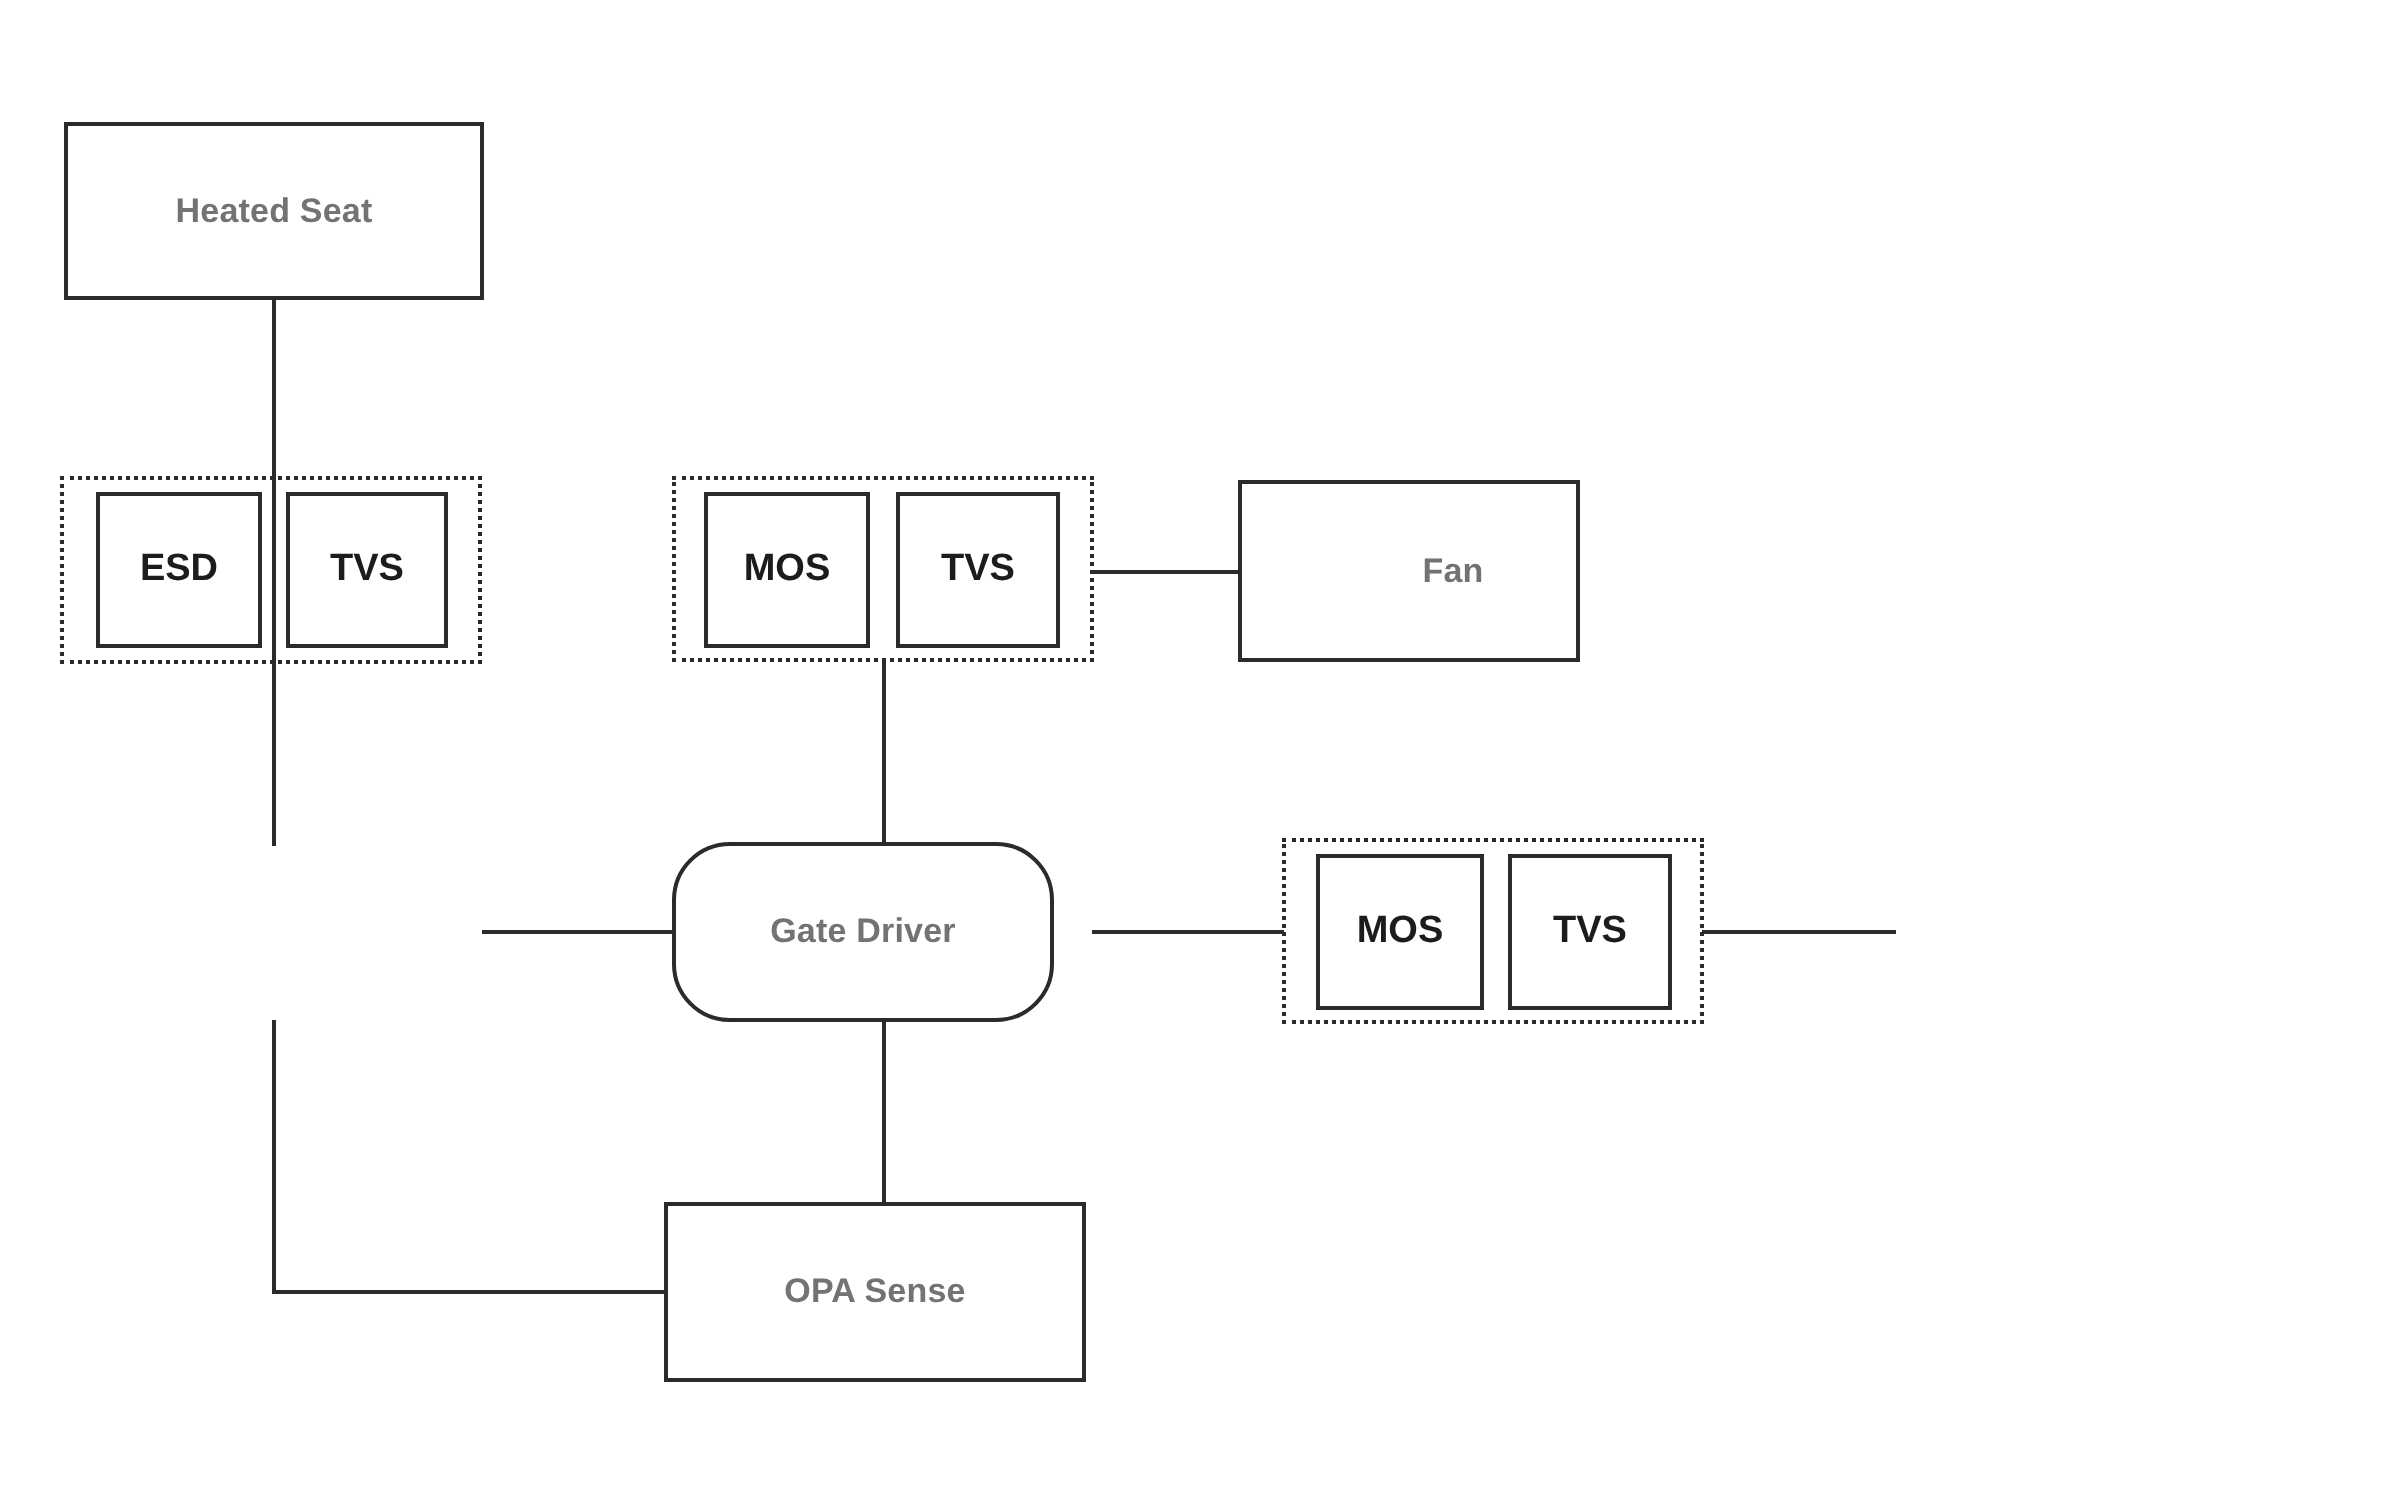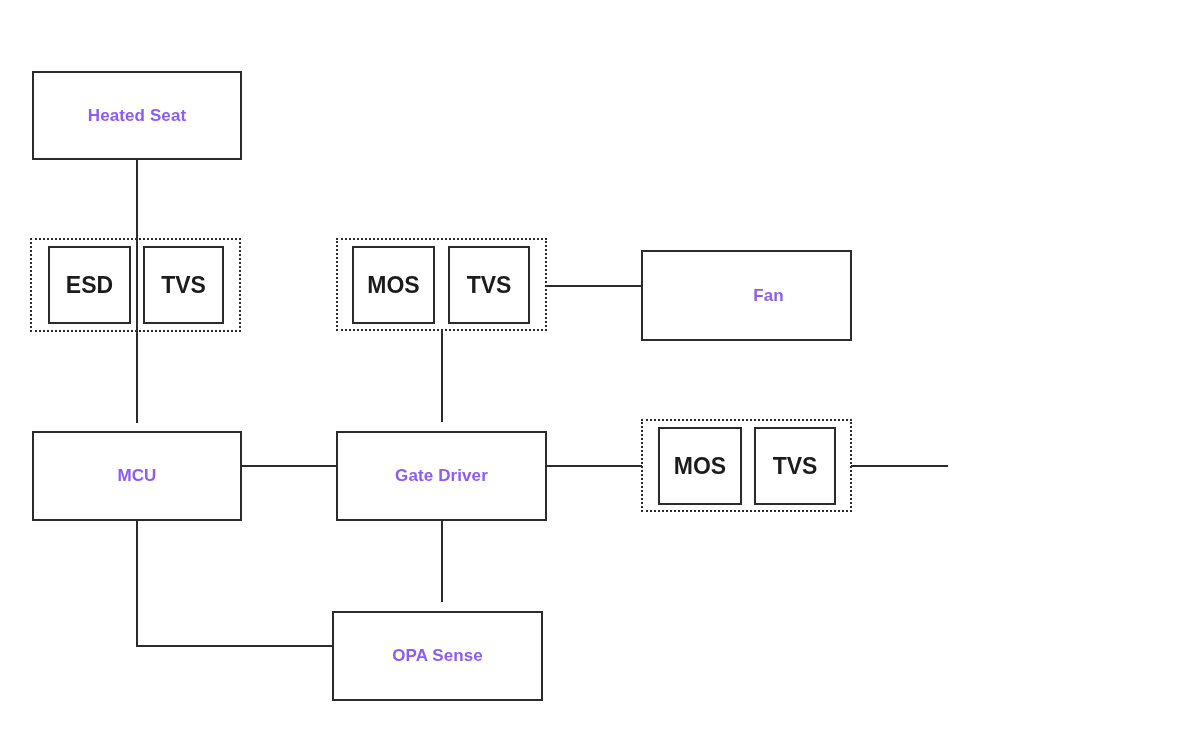--- a/index.html
+++ b/index.html
@@ -35,12 +35,11 @@
     display: flex;
     align-items: center;
     justify-content: center;
-    color: #8b5cf6;
+    color: #737373;
     font-size: 17px;
     font-weight: 600;
     letter-spacing: .1px;
     font-family: "Liberation Sans", sans-serif;
-    margin-top: 10px;
   }
 
   

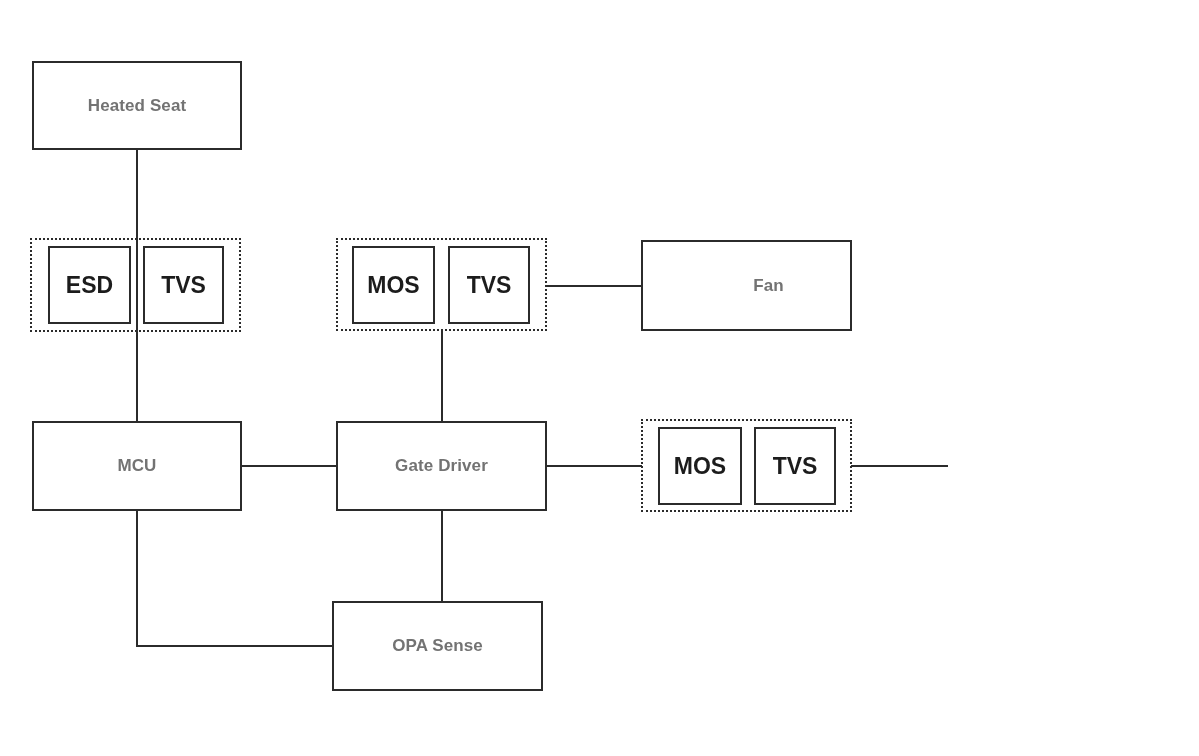--- a/index.html
+++ b/index.html
@@ -58,7 +58,7 @@
     align-items: center;
     justify-content: center;
     color: #1c1c1c;
-    font-size: 23px;
+    font-size: 19px;
     font-weight: 600;
     font-family: "Liberation Sans", sans-serif;
   }

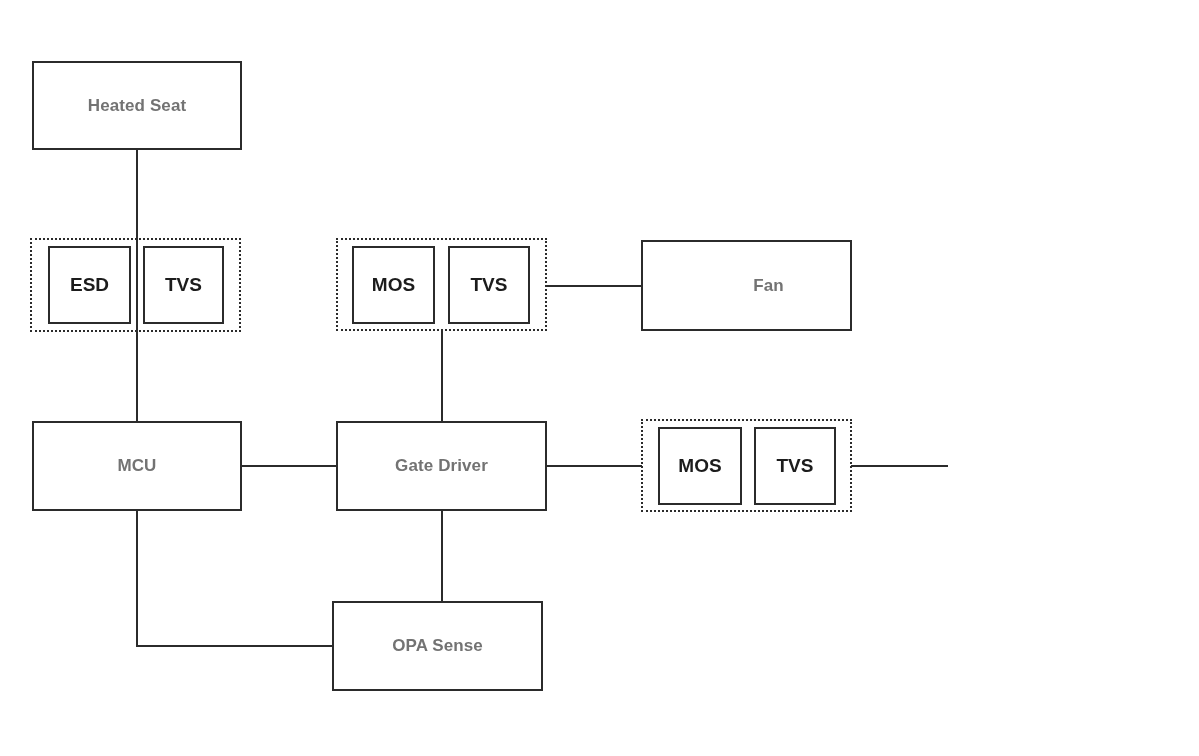--- a/index.html
+++ b/index.html
@@ -103,7 +103,7 @@
     <span>OPA Sense</span>
   </div>
 
-  <div class="block" style="left:641px; top:240px; width:211px; height:91px;padding-left:44px;">
+  <div class="block" style="left:619px; top:240px; width:171px; height:91px;padding-left:44px;">
     <span>Fan</span>
   </div>
 

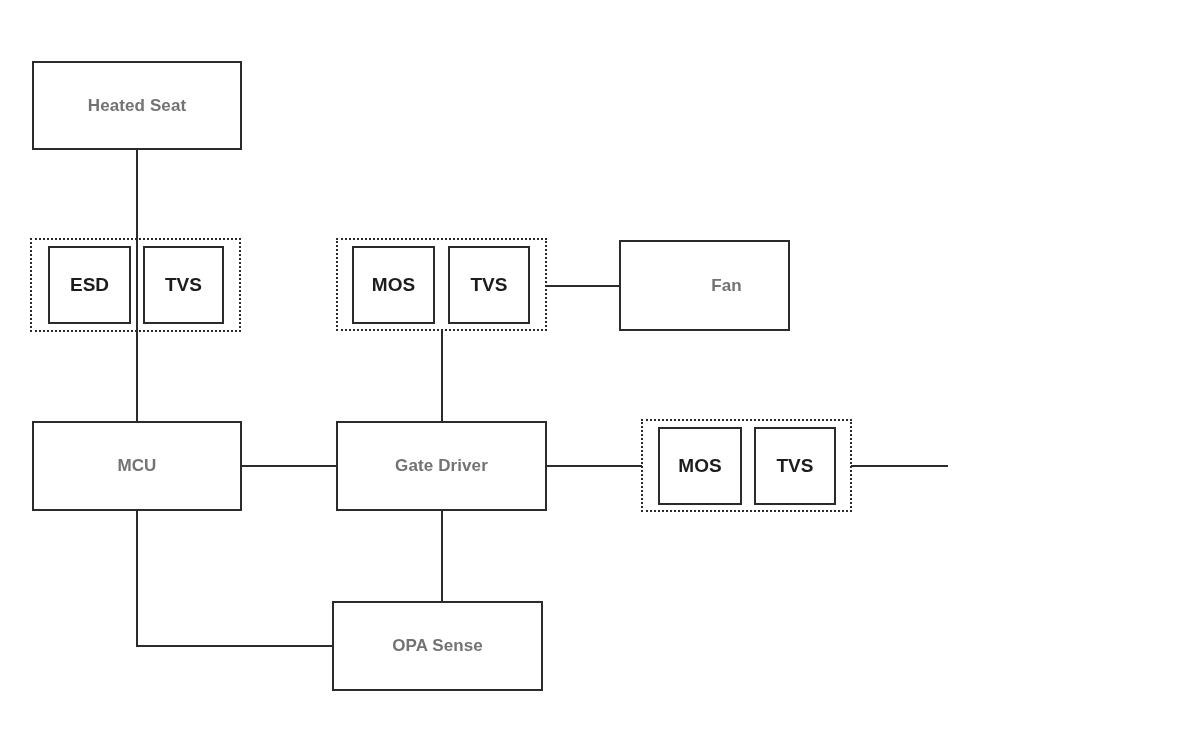--- a/index.html
+++ b/index.html
@@ -91,9 +91,6 @@
     <span>Heated Seat</span>
   </div>
 
-  <div class="block" style="left:32px; top:421px; width:210px; height:90px;">
-    <span>MCU</span>
-  </div>
 
   <div class="block" style="left:336px; top:421px; width:211px; height:90px;">
     <span>Gate Driver</span>

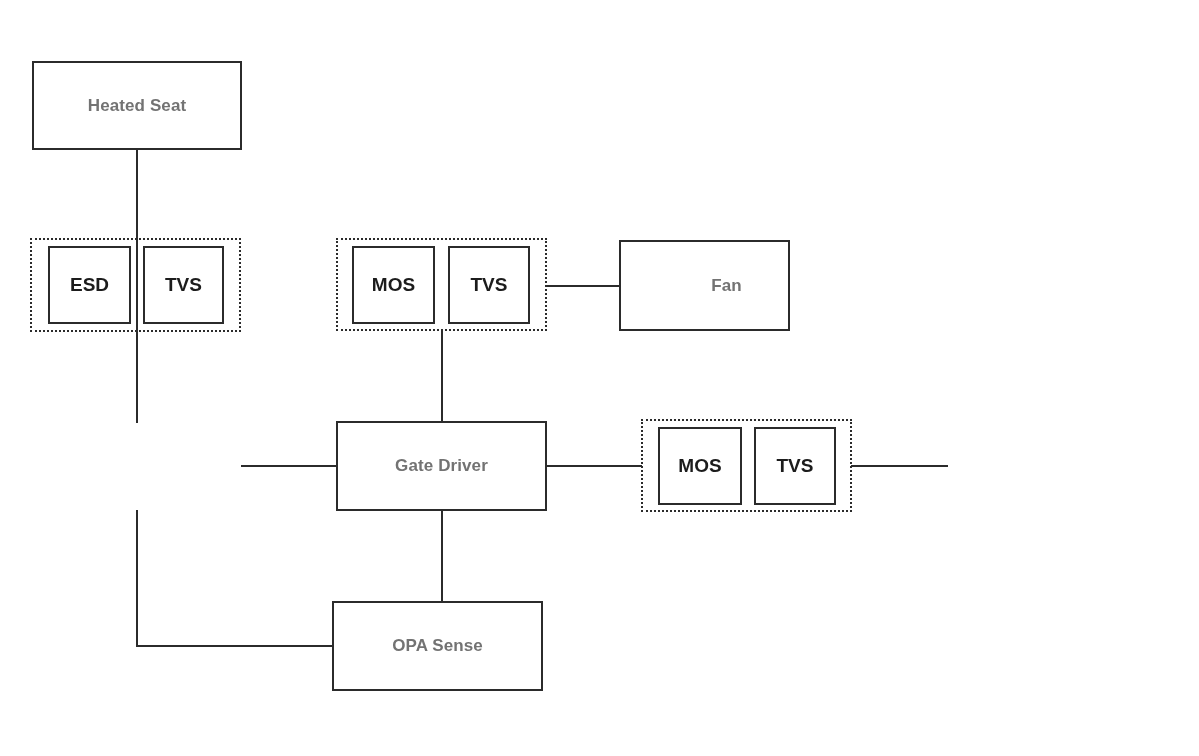--- a/index.html
+++ b/index.html
@@ -92,7 +92,7 @@
   </div>
 
 
-  <div class="block" style="left:336px; top:421px; width:211px; height:90px;">
+  <div class="block" style="left:336px; top:421px; width:191px; height:90px;border-radius:29px;">
     <span>Gate Driver</span>
   </div>
 

